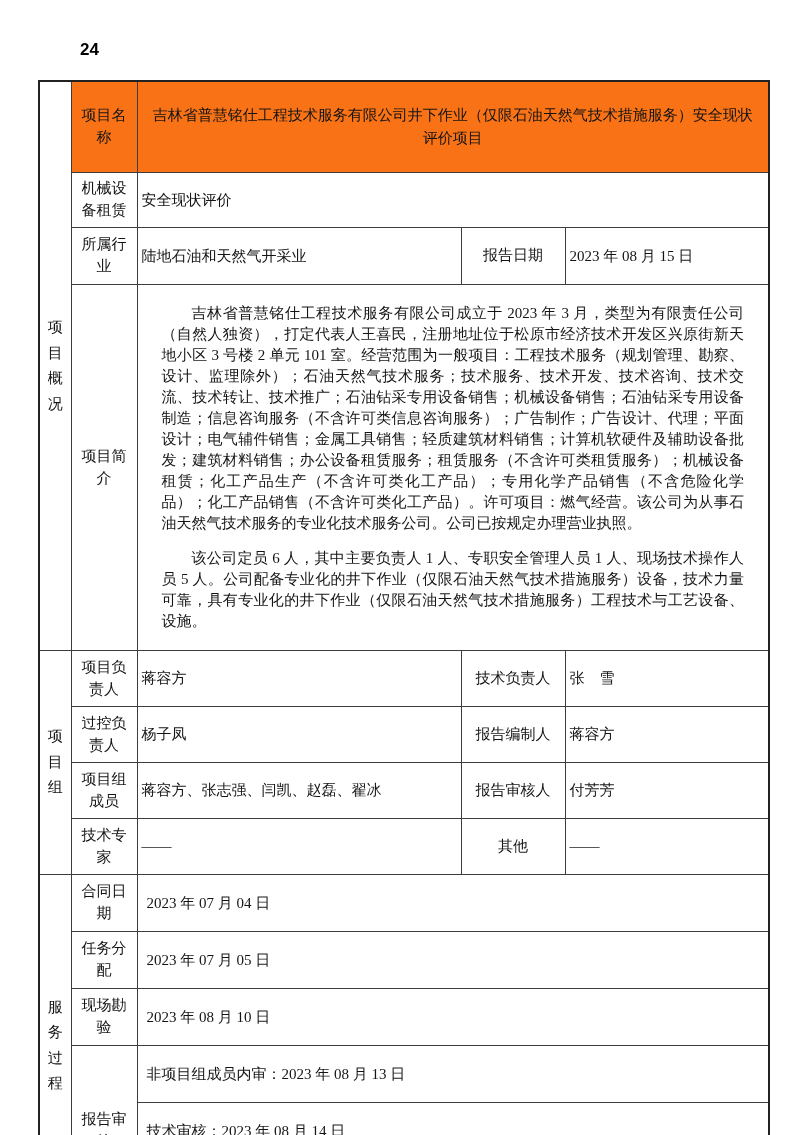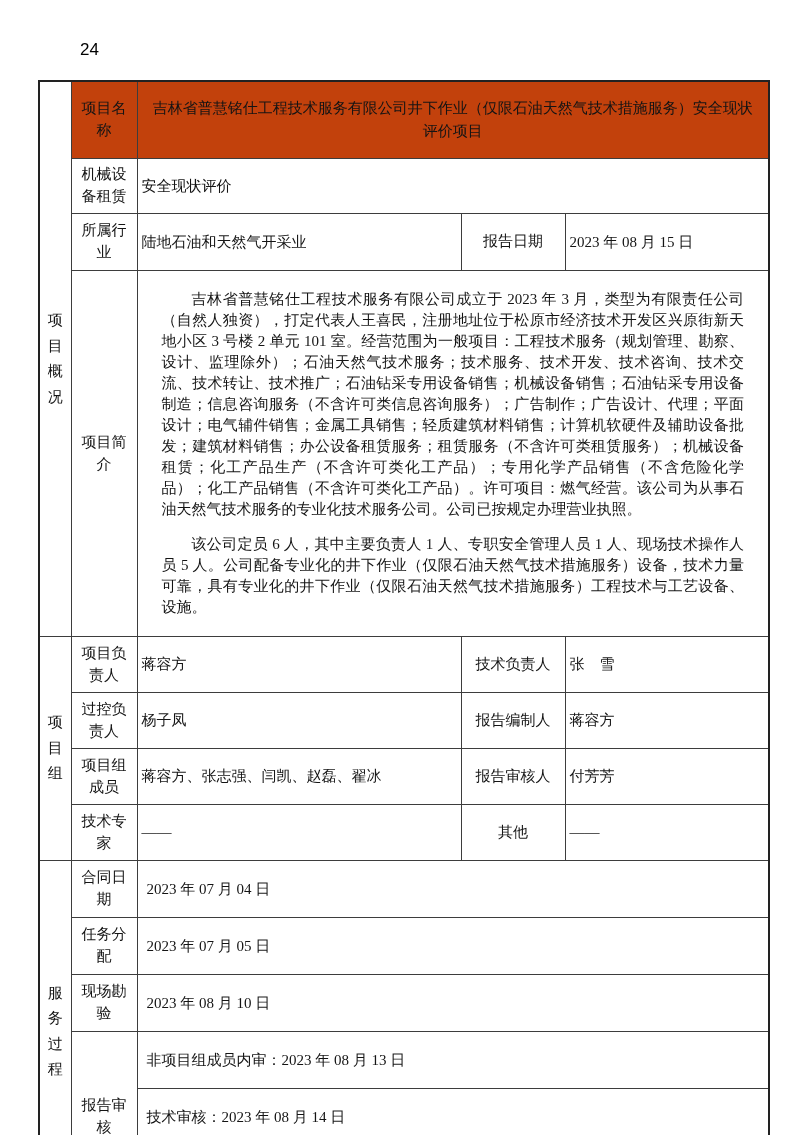--- a/index.html
+++ b/index.html
@@ -11,7 +11,7 @@
   .page-number {
     position:absolute; left:80px; top:40px;
     font-family:"Liberation Sans", sans-serif;
-    font-weight:normal; font-size:17px; color:#000;text-align:center;
+    font-weight:bold; font-size:17px; color:#000;text-align:center;
   }
   table.doc-table {
     position:absolute; left:38px; top:80px; width:730px;

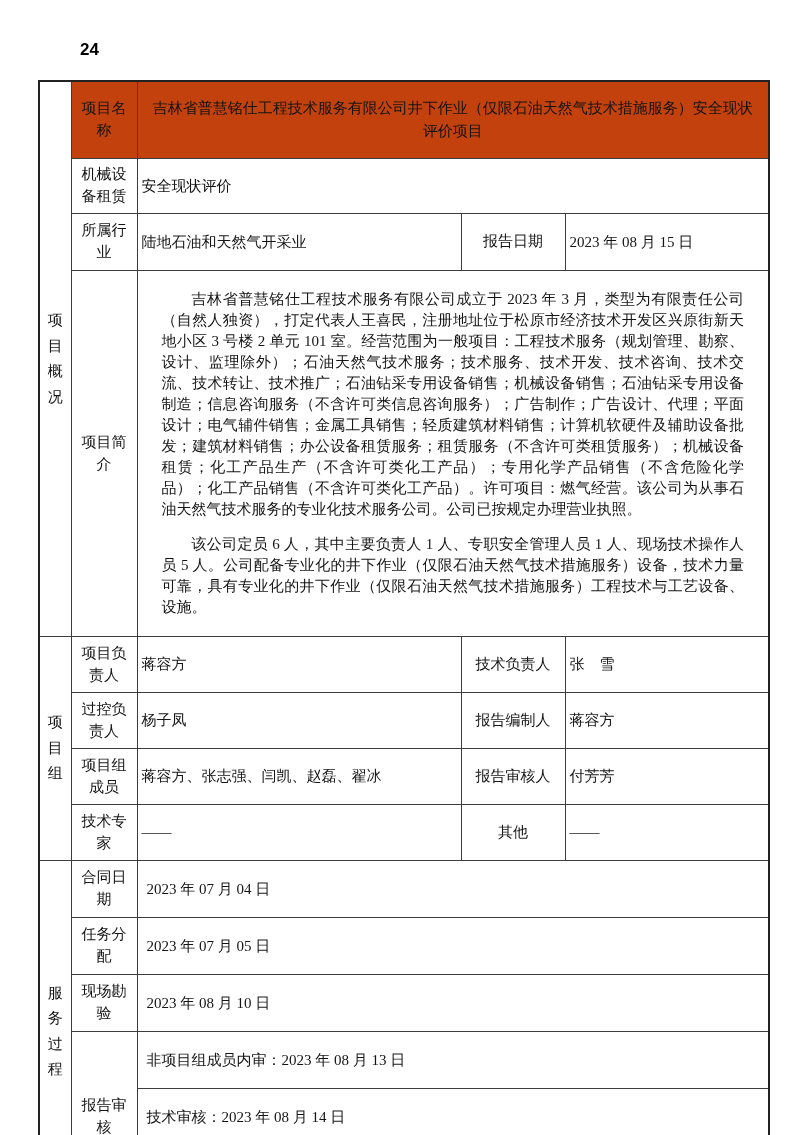--- a/index.html
+++ b/index.html
@@ -25,7 +25,7 @@
     padding:2px 4px;
     overflow:hidden;
   }
-  .blue { background:#c2410c; }
+  .blue { background:#f97316; }
   .side {
     text-align:center; padding:0 2px; line-height:1.7;
     word-break:break-all;

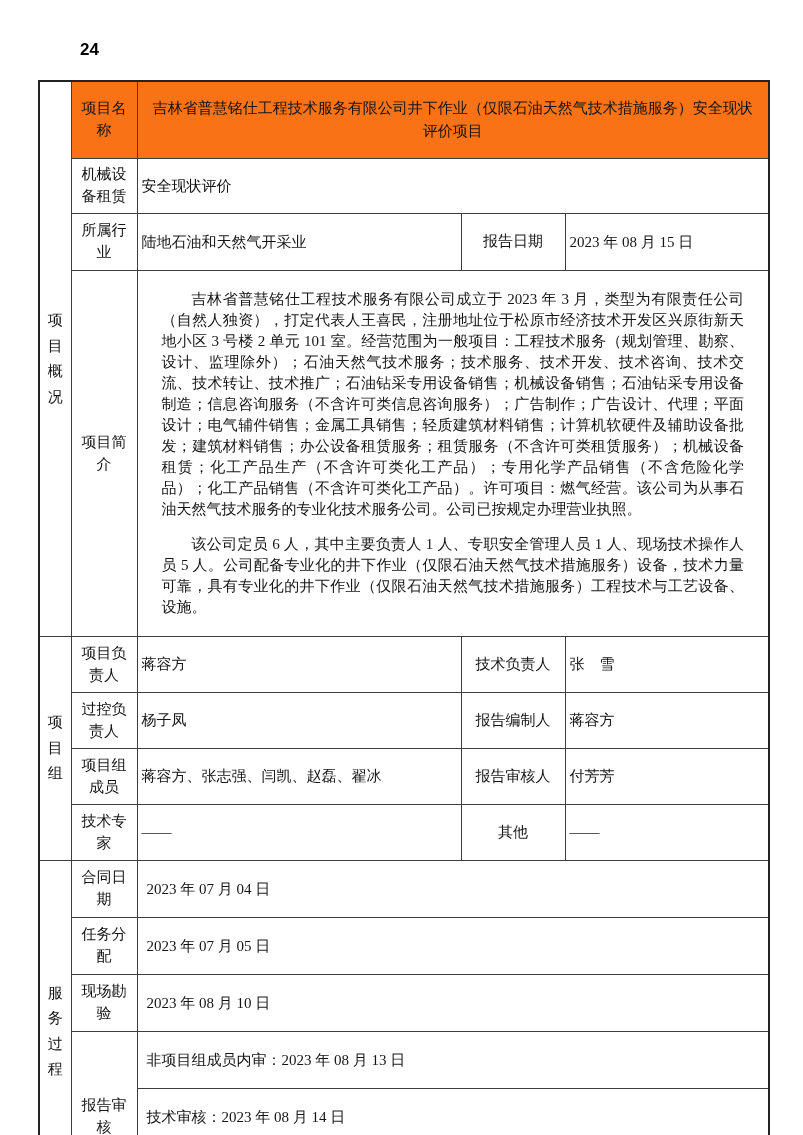--- a/index.html
+++ b/index.html
@@ -36,7 +36,7 @@
   }
   .center { }
   .left   { text-align:left; padding-left:9px; }
-  .title-cell { text-align:center; line-height:1.55; padding:11px 10px; }
+  .title-cell { text-align:center; line-height:1.55; padding:18px 10px; }
   .brief-cell { padding:4px 10px; vertical-align:top; }
   .brief-cell p {
     margin:14px; text-indent:2em; text-align:justify;

